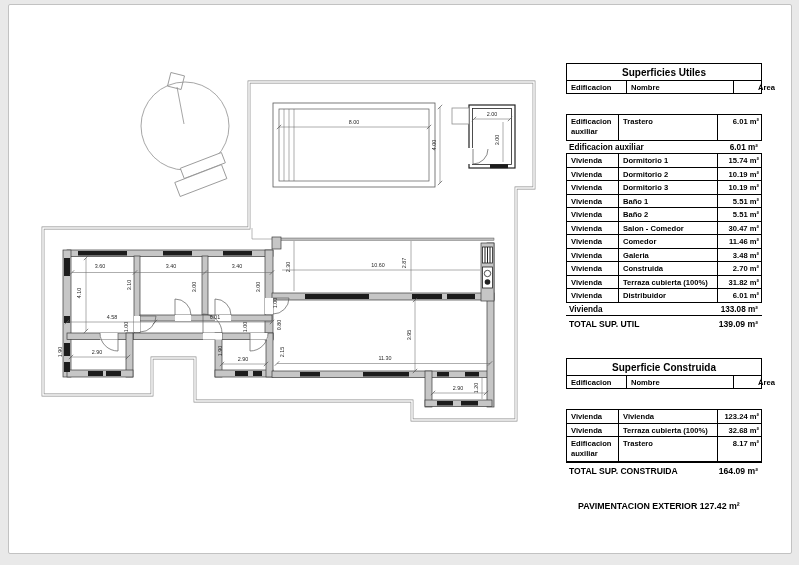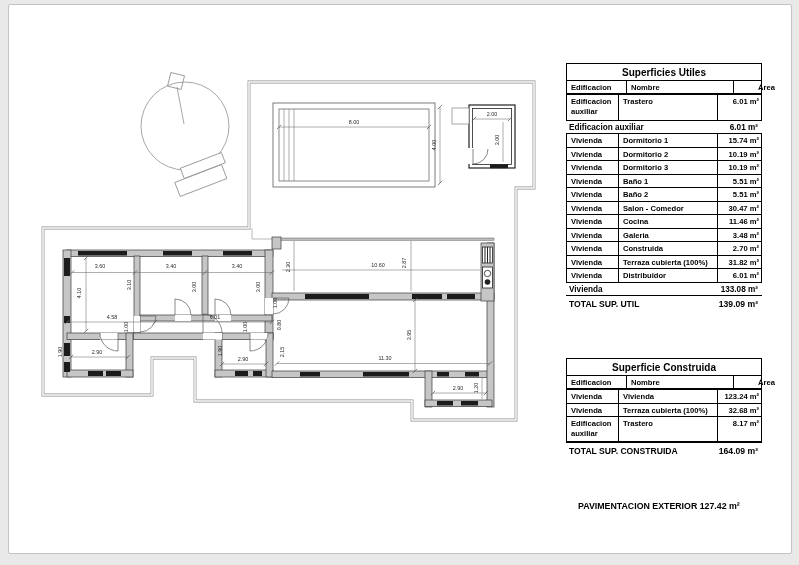--- a/index.html
+++ b/index.html
@@ -15,7 +15,7 @@
   .c{padding:2px 4px 1px;line-height:1.25;}
   .t-head .c + .c{border-left:1.6px solid #000;}
   .ar{text-align:right;}
-  .t-body{margin-top:0;}
+  .t-body{margin-top:20px;}
   .blk{border:1.6px solid #000;}
   .row{display:grid;grid-template-columns:51px 99px 46px;font-size:7.6px;}
   .row + .row{border-top:1.6px solid #000;}

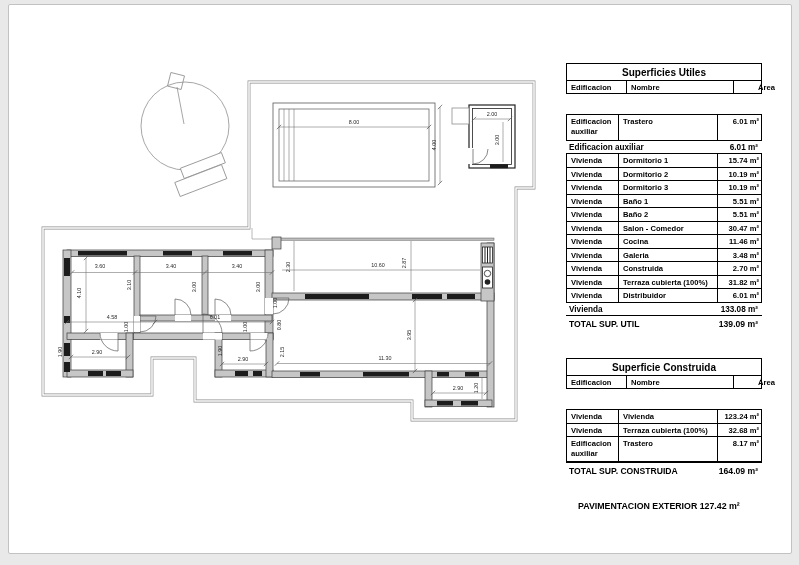--- a/index.html
+++ b/index.html
@@ -277,7 +277,7 @@
           </div>
           <div class="row">
             <div class="c">Vivienda</div>
-            <div class="c">Cocina</div>
+            <div class="c">Comedor</div>
             <div class="c ar">11.46 m²</div>
           </div>
           <div class="row">

